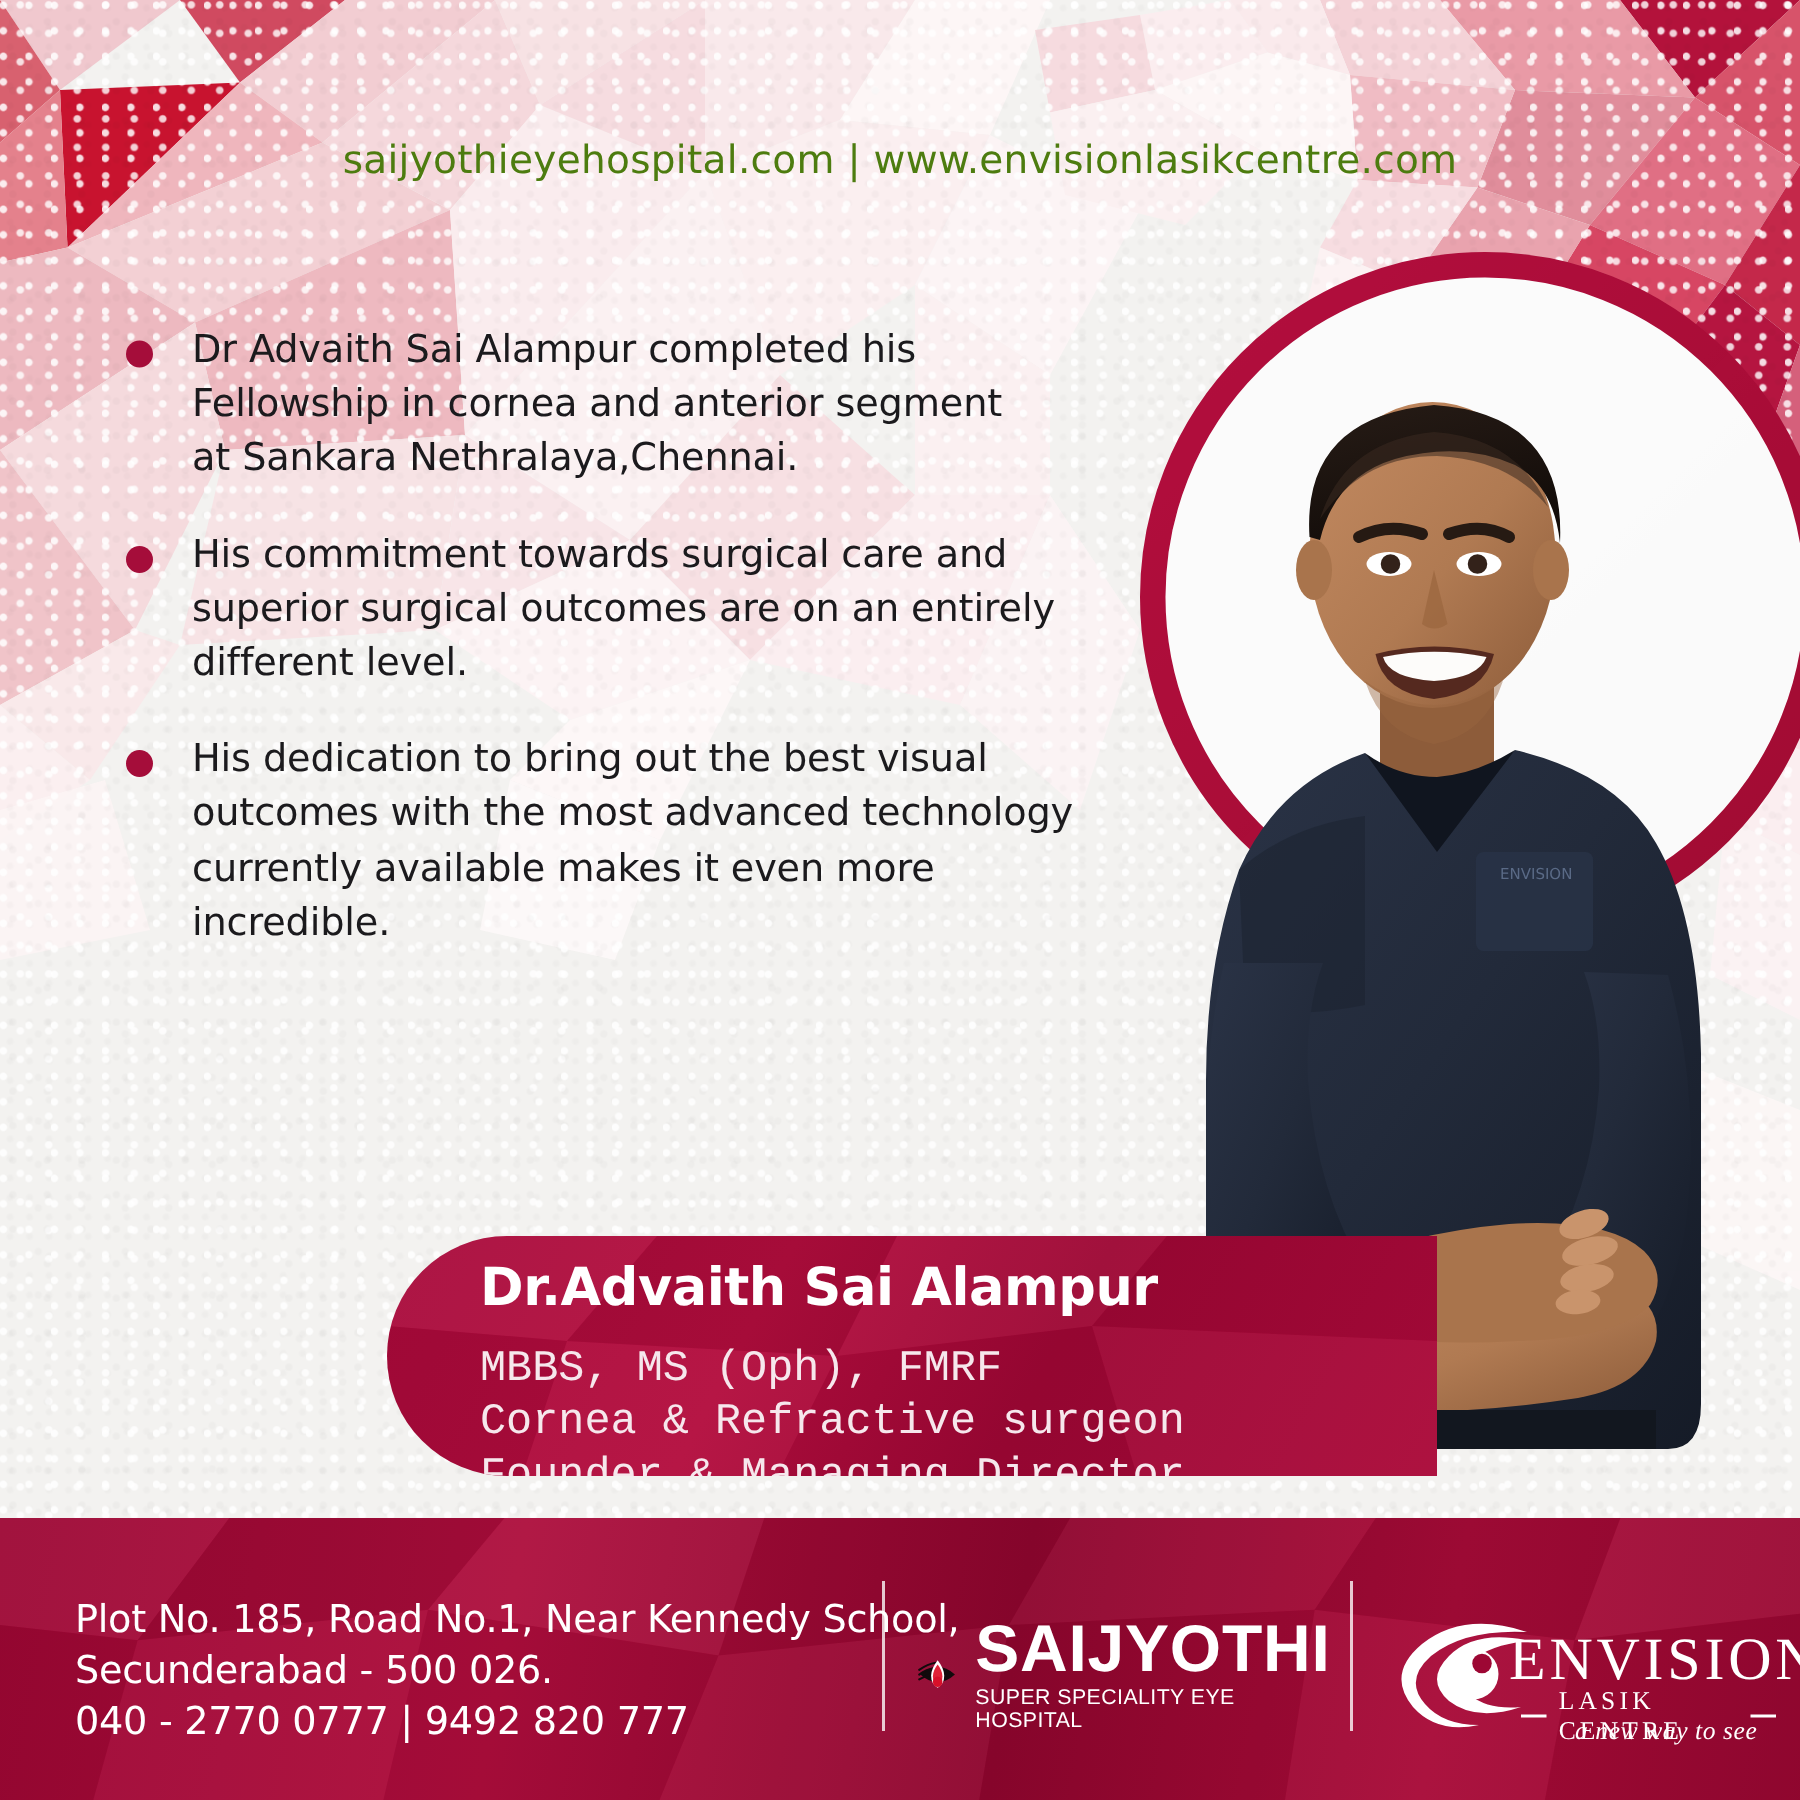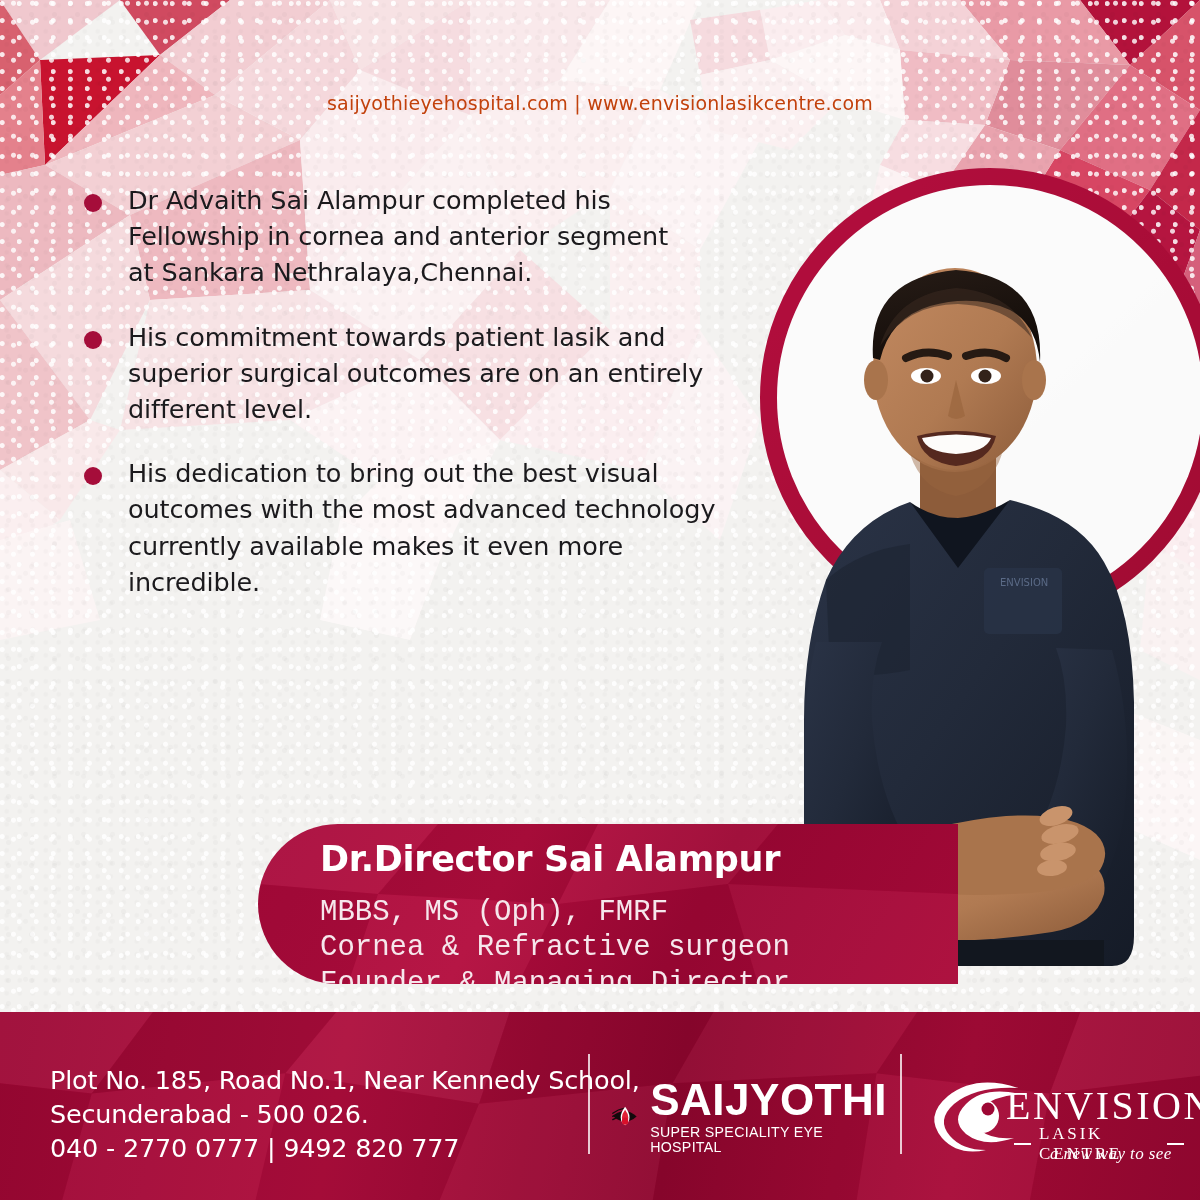--- a/index.html
+++ b/index.html
@@ -37,9 +37,9 @@
     position: absolute;
     top: 92px; left: 0; width: 1200px;
     text-align: center;
-    font-size: 19px;
+    font-size: 26px;
     letter-spacing: 0.2px;
-    color: #c2410c;
+    color: #4d7c0f;
     font-family: "DejaVu Sans", sans-serif;
     font-weight: 400;
     z-index: 12;

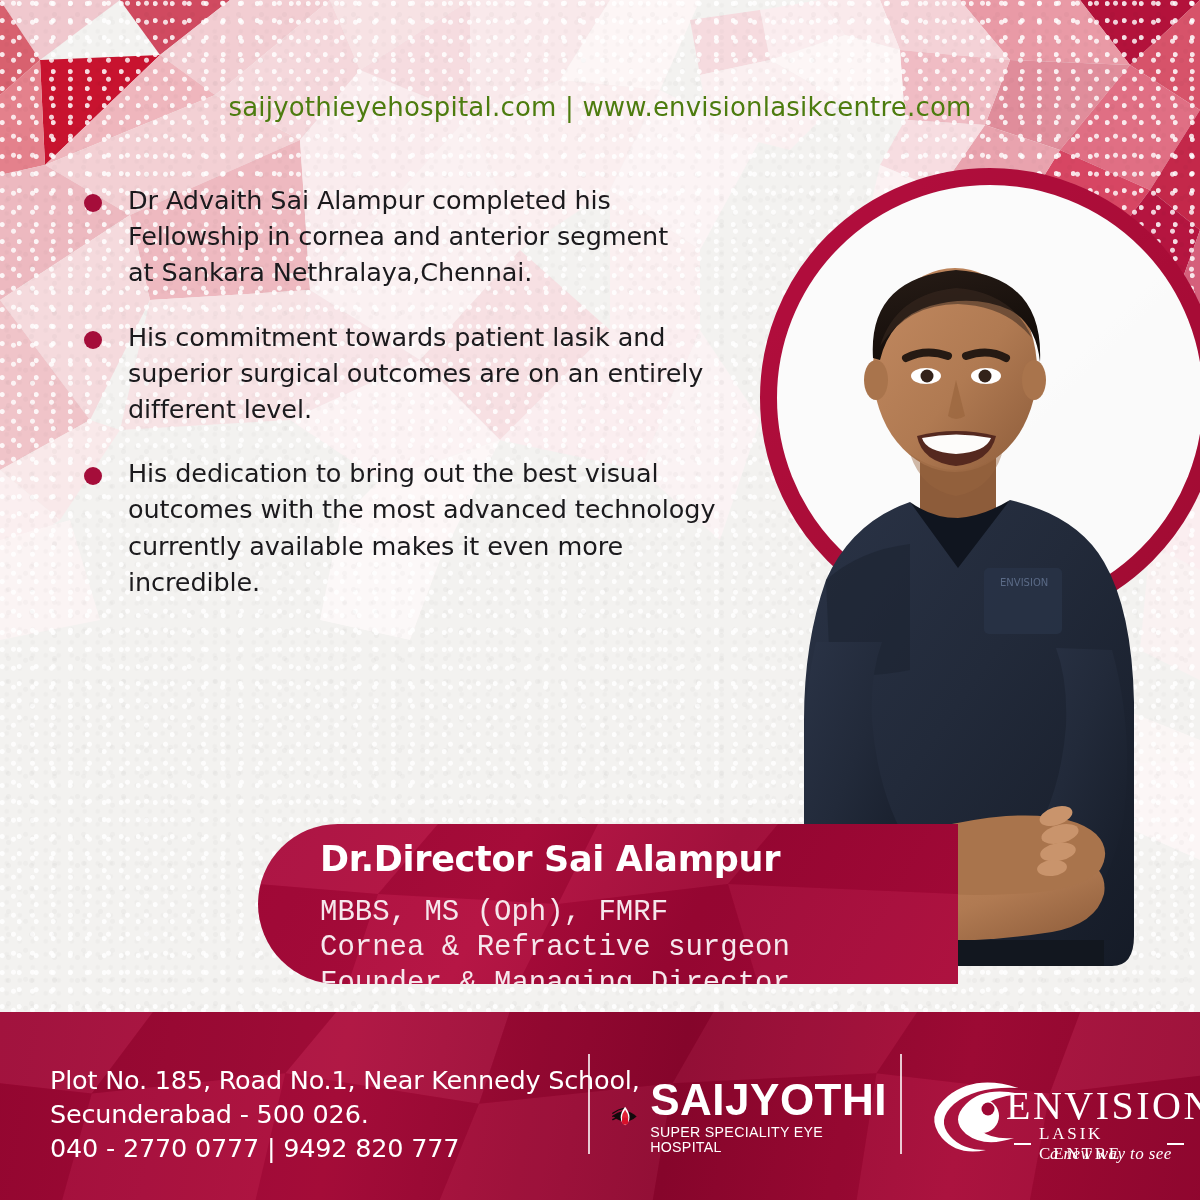--- a/index.html
+++ b/index.html
@@ -47,7 +47,7 @@
   
   .bullets {
     position: absolute;
-    top: 182px; left: 74px;
+    top: 215px; left: 74px;
     width: 660px;
     z-index: 12;
   }

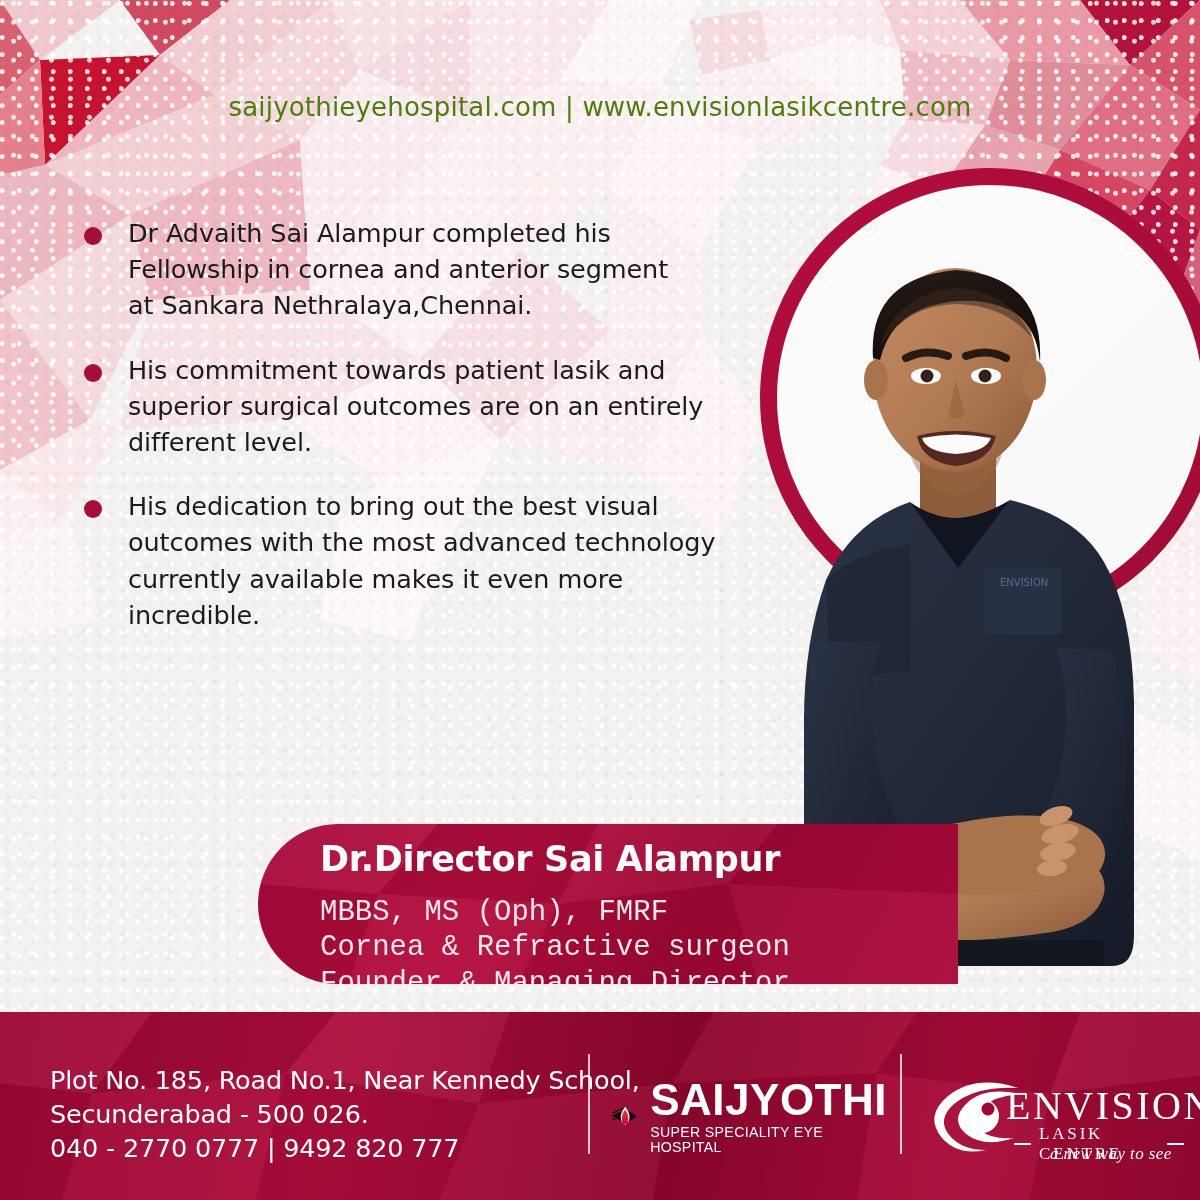--- a/index.html
+++ b/index.html
@@ -398,7 +398,7 @@
     </div>
     <div class="bullet-row">
       <span class="bullet-dot"></span>
-      <div class="bullet-text">His commitment towards patient lasik and
+      <div class="bullet-text">His commitment towards surgical care and
 superior surgical outcomes are on an entirely
 different level.</div>
     </div>

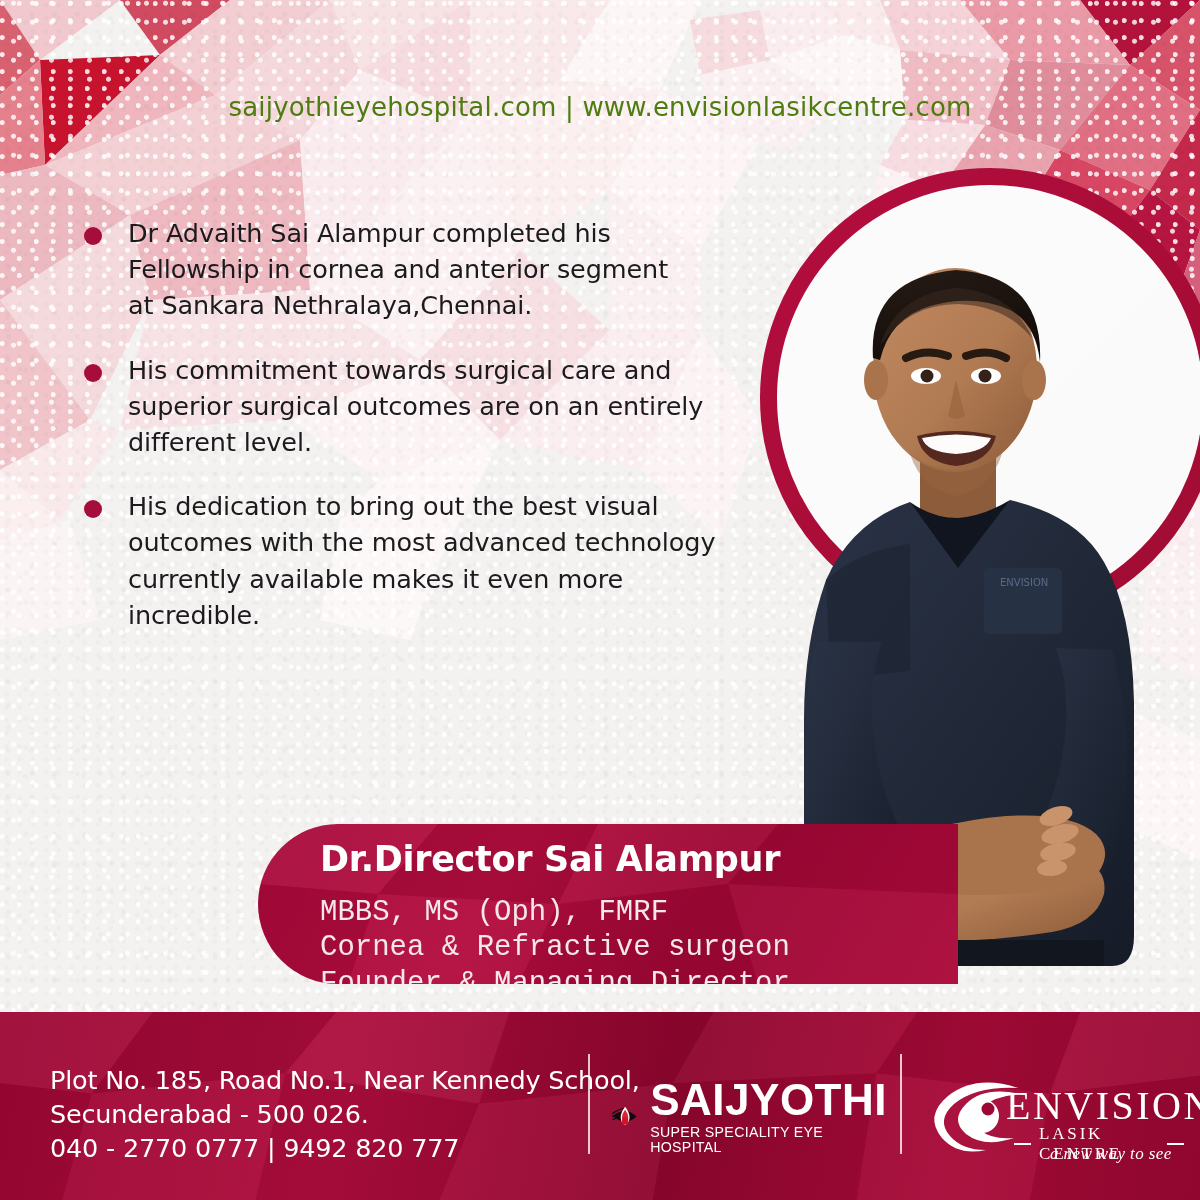--- a/index.html
+++ b/index.html
@@ -423,7 +423,7 @@
       <polygon points="470,60 700,70 700,160 500,160" fill="#ffffff" opacity="0.035"></polygon>
     </svg>
     <div class="banner-inner">
-      <div class="banner-name">Dr.Director Sai Alampur</div>
+      <div class="banner-name">Dr.Advaith Sai Alampur</div>
       <div class="banner-sub">MBBS, MS (Oph), FMRF
 Cornea &amp; Refractive surgeon
 Founder &amp; Managing Director</div>

